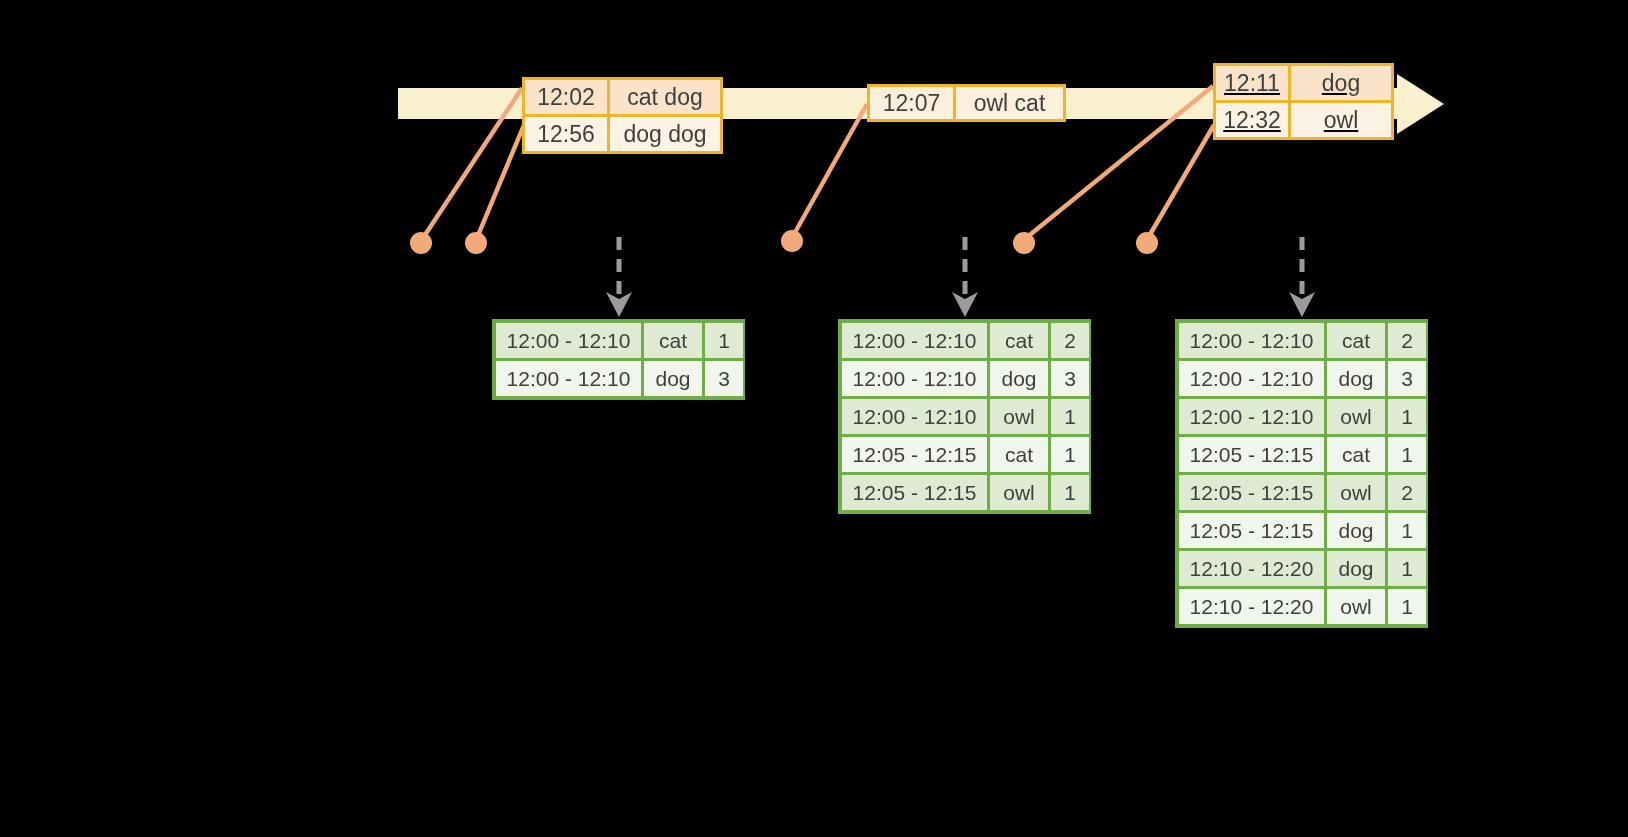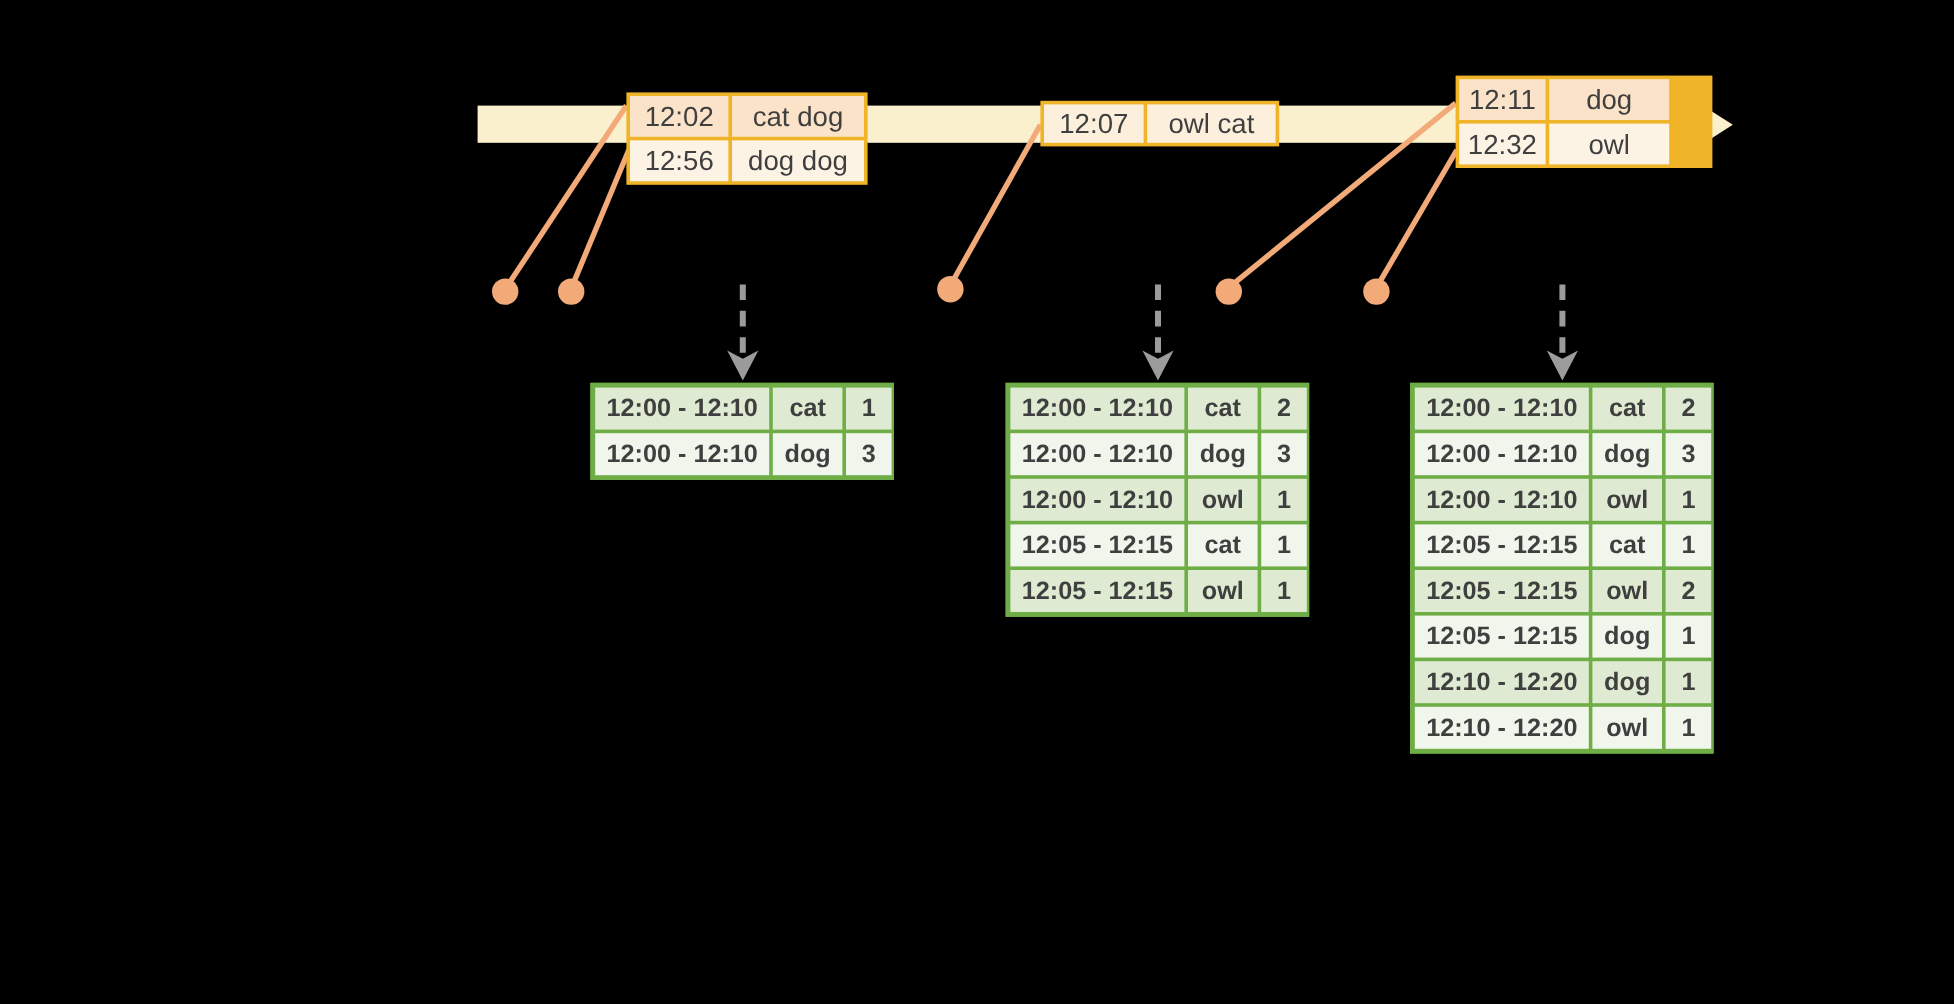--- a/index.html
+++ b/index.html
@@ -38,7 +38,7 @@
   
   #event-table-0{left:522px;top:77px;width:201px;grid-template-columns:82px 110px;text-align:right;}
   #event-table-1{left:867px;top:84px;width:199px;grid-template-columns:83px 107px;}
-  #event-table-2{left:1213px;top:63px;width:214px;grid-template-columns:72px 100px;}
+  #event-table-2{left:1213px;top:63px;width:181px;grid-template-columns:72px 100px;text-decoration:underline;}
 
   #result-table-0{left:492px;top:319px;width:253px;grid-template-columns:145px 58px 38px;}
   #result-table-1{left:838px;top:319px;width:253px;grid-template-columns:145px 58px 38px;}

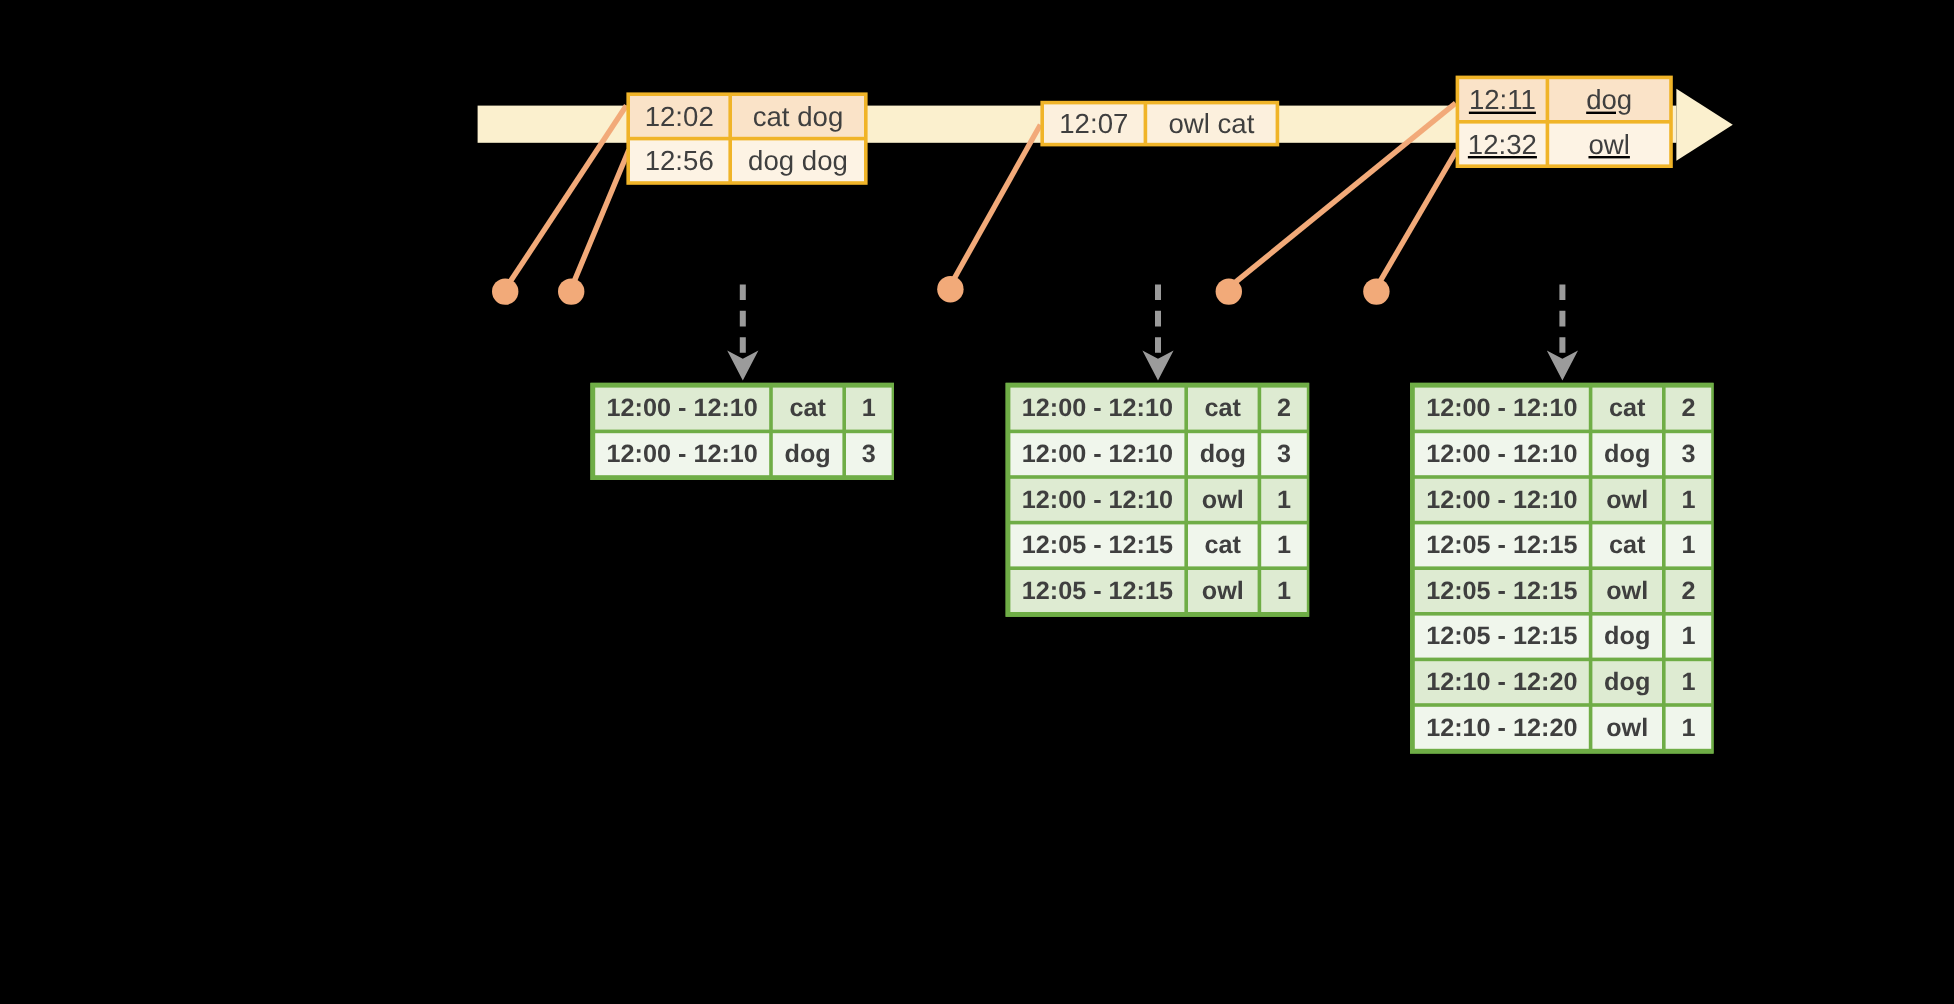--- a/index.html
+++ b/index.html
@@ -18,7 +18,7 @@
     box-sizing:border-box;
   }
   .etable{background:var(--event-border,#F0B428);}
-  .rtable{background:var(--result-border,#6FAD46);border:1px solid var(--result-border,#6FAD46);font-weight:bold;}
+  .rtable{background:var(--result-border,#6FAD46);border:1px solid var(--result-border,#6FAD46);}
 
   .cell{
     display:flex;align-items:center;justify-content:center;

